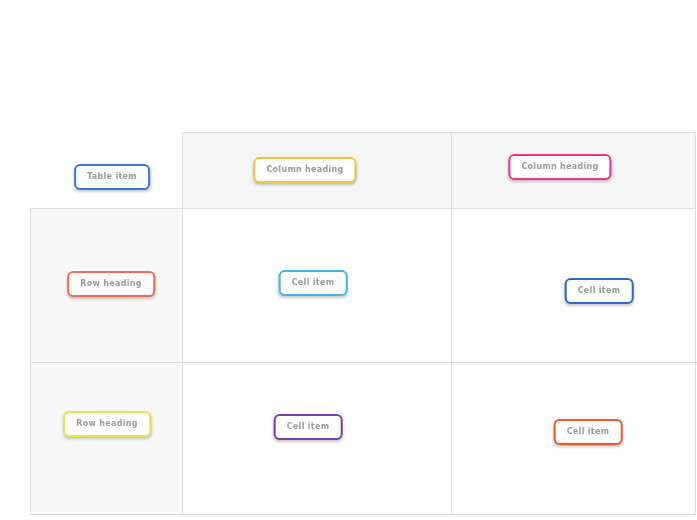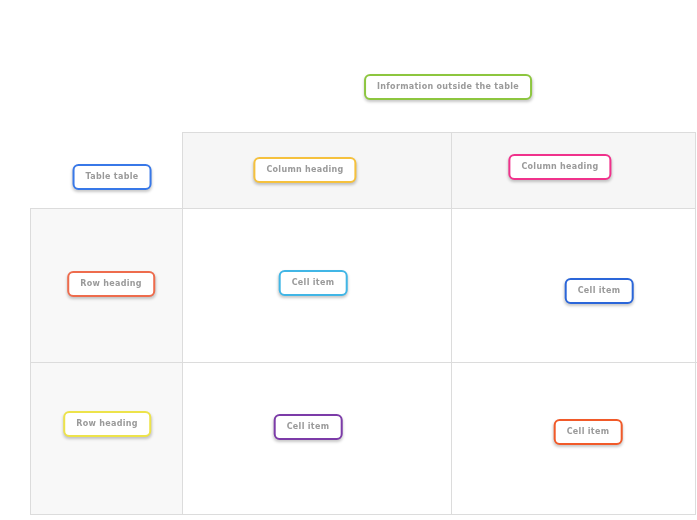--- a/index.html
+++ b/index.html
@@ -49,7 +49,6 @@
   <div class="gl v" style="left: 451px; top: 132px; height: 382px; background-color: rgb(220, 220, 220);"></div>
   <div class="gl v" style="left: 695px; top: 132px; height: 382px; background-color: rgb(220, 220, 220);"></div>
 
-  <div class="tag" style="left: 448px; top: 87px; border-color: rgb(141, 198, 63); color: rgb(154, 154, 154);">Information outside the table</div>
 
   <div class="tag" style="left: 112px; top: 177px; border-color: rgb(56, 120, 232); color: rgb(154, 154, 154);">Table table</div>
 

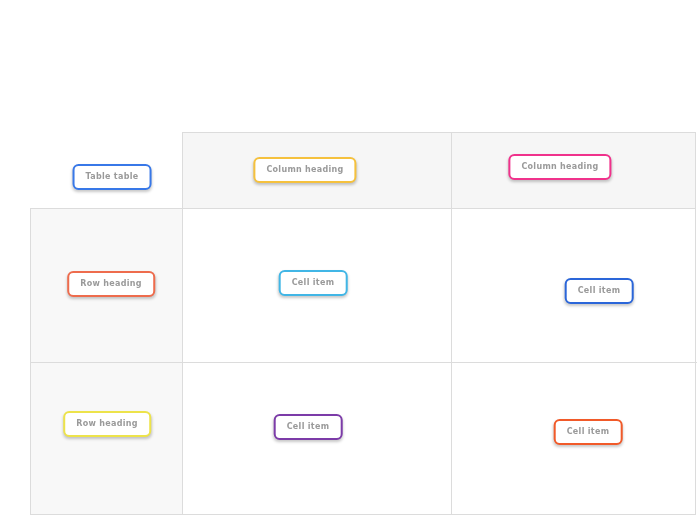--- a/index.html
+++ b/index.html
@@ -50,7 +50,7 @@
   <div class="gl v" style="left: 695px; top: 132px; height: 382px; background-color: rgb(220, 220, 220);"></div>
 
 
-  <div class="tag" style="left: 112px; top: 177px; border-color: rgb(56, 120, 232); color: rgb(154, 154, 154);">Table table</div>
+  <div class="tag" style="left: 112px; top: 177px; border-color: rgb(56, 120, 232); color: rgb(154, 154, 154);">Table item</div>
 
   <div class="tag" style="left: 305px; top: 170px; border-color: rgb(245, 193, 61); color: rgb(154, 154, 154);">Column heading</div>
 

